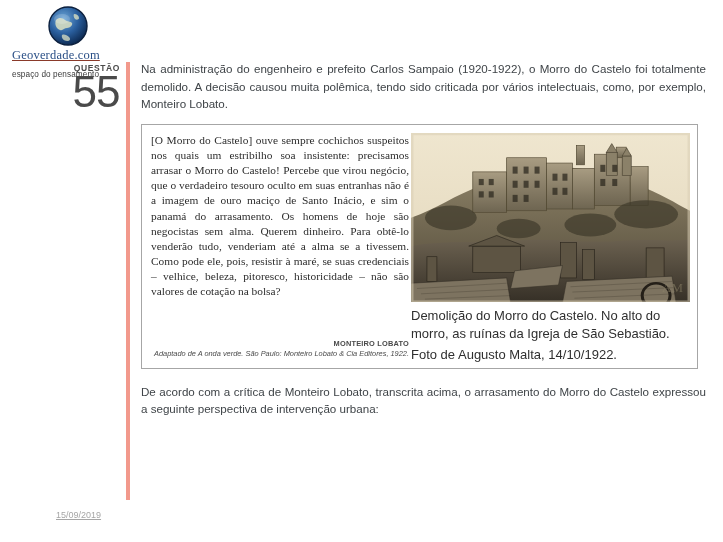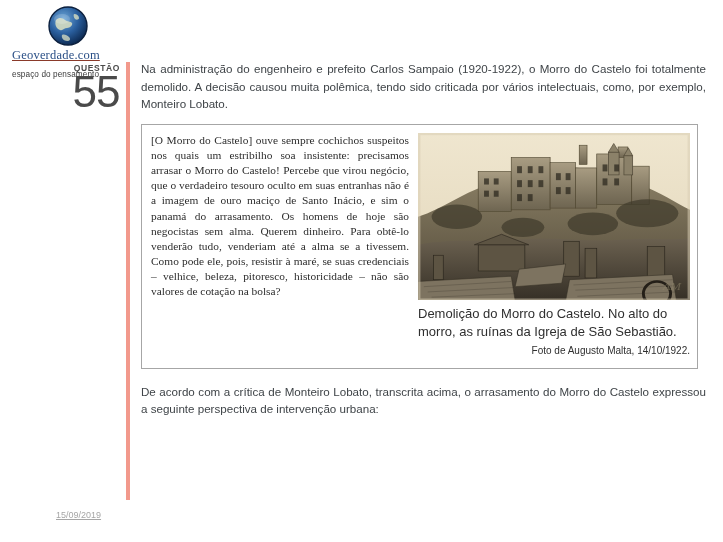--- a/index.html
+++ b/index.html
@@ -102,9 +102,9 @@
     width: 557px;
     height: 245px;
     box-sizing: border-box;
-    padding: 8px 7px 12px 9px;
+    padding: 8px 7px 6px 9px;
     display: flex;
-    gap: 9px;
+    gap: 2px;
   }
   #quote-col {
     width: 258px;

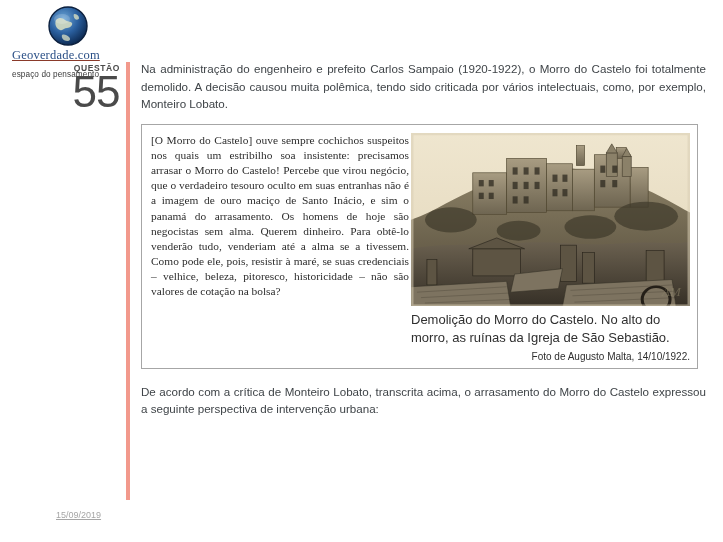--- a/index.html
+++ b/index.html
@@ -146,7 +146,6 @@
     position: relative;
     overflow: hidden;
     background: #a3a3a3;
-    font-style: italic;
   }
   #photo-figure svg { display: block; width: 100%; height: 100%; }
   #photo-caption {

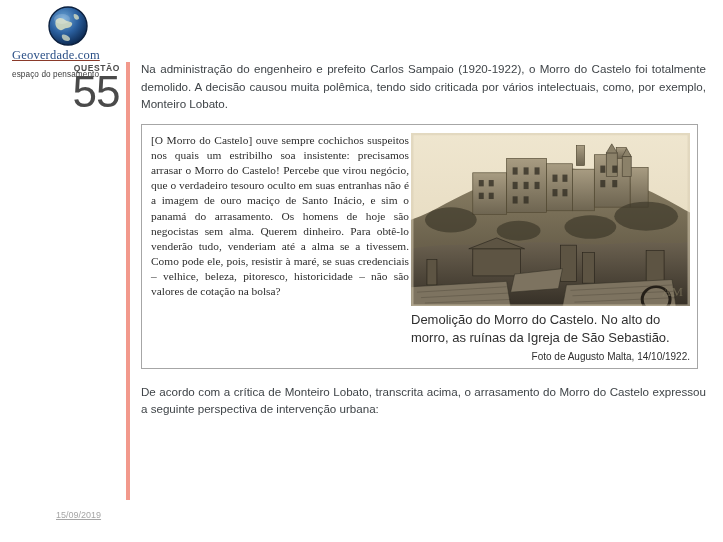--- a/index.html
+++ b/index.html
@@ -225,6 +225,10 @@
 
     <div id="quote-col">
       <div id="quote-text">[O Morro do Castelo] ouve sempre cochichos suspeitos nos quais um estribilho soa insistente: precisamos arrasar o Morro do Castelo! Percebe que virou negócio, que o verdadeiro tesouro oculto em suas entranhas não é a imagem de ouro maciço de Santo Inácio, e sim o panamá do arrasamento. Os homens de hoje são negocistas sem alma. Querem dinheiro. Para obtê-lo venderão tudo, venderiam até a alma se a tivessem. Como pode ele, pois, resistir à maré, se suas credenciais – velhice, beleza, pitoresco, historicidade – não são valores de cotação na bolsa?</div>
+      <div id="quote-credit">
+        <div id="quote-author">MONTEIRO LOBATO</div>
+        <div id="quote-reference">Adaptado de A onda verde. São Paulo: Monteiro Lobato &amp; Cia Editores, 1922.</div>
+      </div>
     </div>
 
     <div id="photo-col">

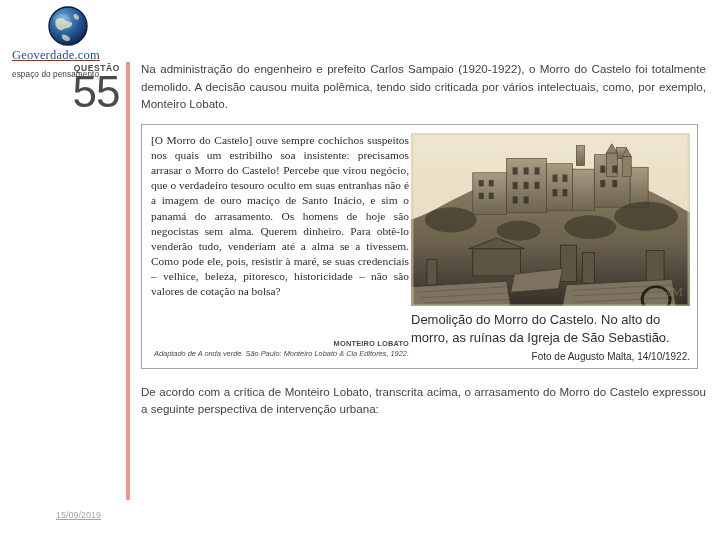--- a/index.html
+++ b/index.html
@@ -155,9 +155,9 @@
     margin-top: 5px;
   }
   #photo-credit {
-    font-size: 10px;
+    font-size: 13px;
     color: #2f2f2f;
-    text-align: right;
+    text-align: left;
     margin-top: 4px;
   }
 

